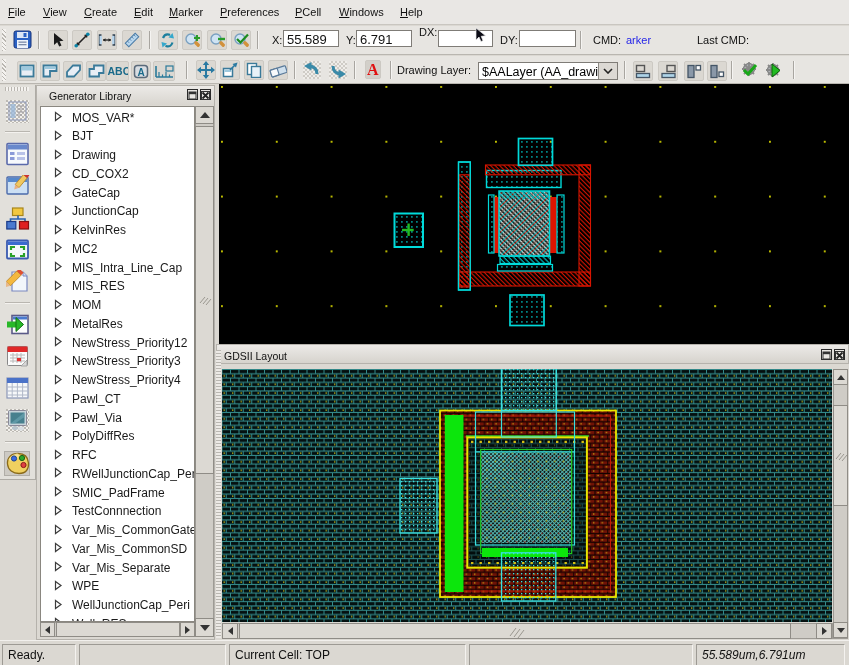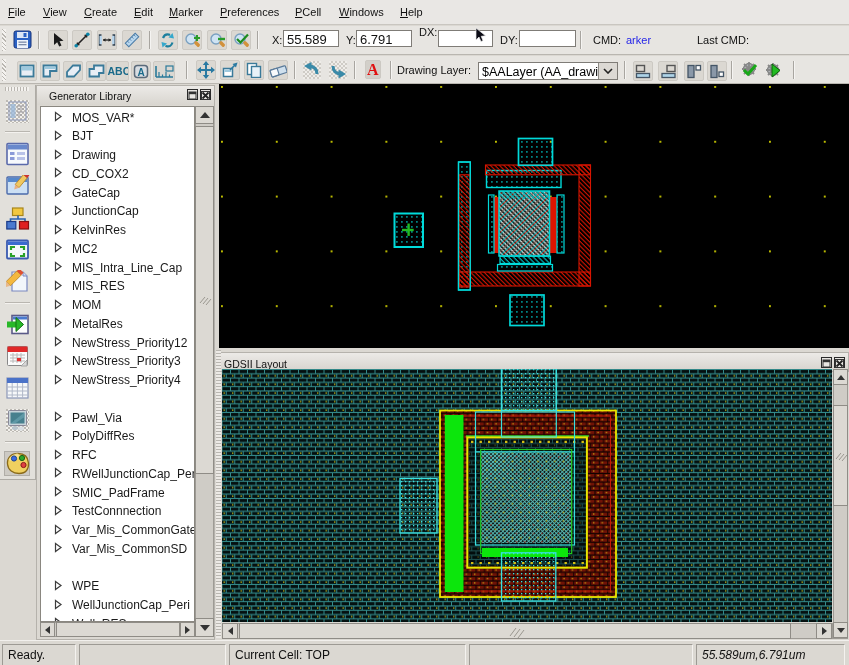--- a/index.html
+++ b/index.html
@@ -38,7 +38,7 @@
 #statusbar { position:absolute; left:0; top:640px; width:849px; height:25px; background:#dbd8d2; border-top:1px solid #f2f0ed; }
 .spanel { position:absolute; top:3px; height:30px; border:1px solid #9d9a94; border-bottom-color:#f4f2ef; border-right-color:#f4f2ef; font-size:12px; color:#111; padding:3px 0 0 5px; background:#dbd8d2; }
 
-#gdstitle { position:absolute; left:216px; top:352px; width:633px; height:20px; background:linear-gradient(#eceae7,#d6d3cd); border:1px solid #b5b2ac; font-size:10.5px; color:#111; padding:5px 0 0 7px; }
+#gdstitle { position:absolute; left:216px; top:344px; width:633px; height:20px; background:linear-gradient(#eceae7,#d6d3cd); border:1px solid #b5b2ac; font-size:10.5px; color:#111; padding:5px 0 0 7px; }
 .winbtn { position:absolute; width:11px; height:11px; border:1px solid #2a2a2a; background:#e8e6e2; }
 </style>
 </head>

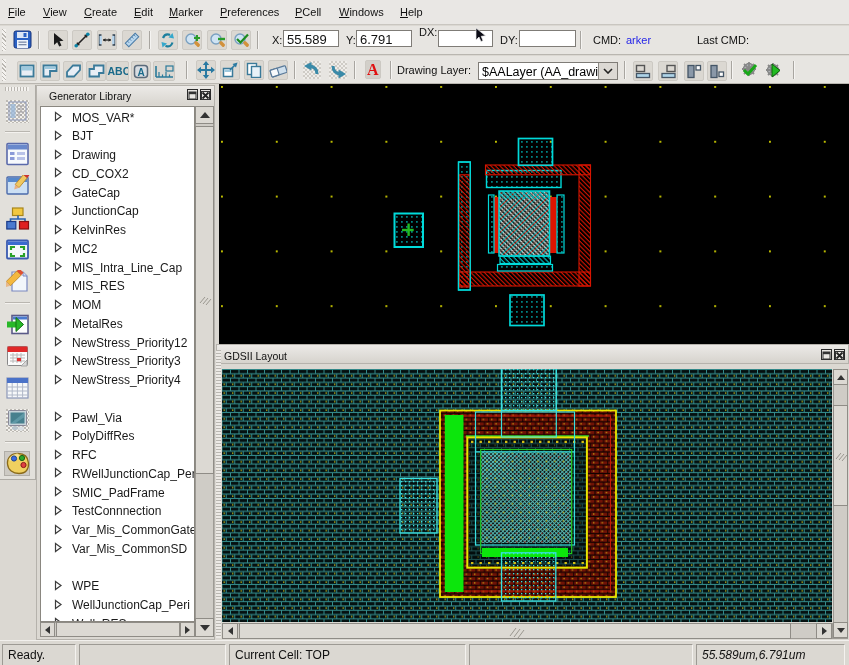--- a/index.html
+++ b/index.html
@@ -492,6 +492,12 @@
         </svg>
         <span class="txt">NewStress_Priority4</span>
       </div>
+<div class="titem" style="top:282.75px">
+        <svg class="trisvg" width="9" height="11">
+          <path d="M1.5 1.5 L7 5.5 L1.5 9.5 Z" fill="#fff" stroke="#3c3c3c" stroke-width="1.2"></path>
+        </svg>
+        <span class="txt">Pawl_CT</span>
+      </div>
 <div class="titem" style="top:301.50px">
         <svg class="trisvg" width="9" height="11">
           <path d="M1.5 1.5 L7 5.5 L1.5 9.5 Z" fill="#fff" stroke="#3c3c3c" stroke-width="1.2"></path>

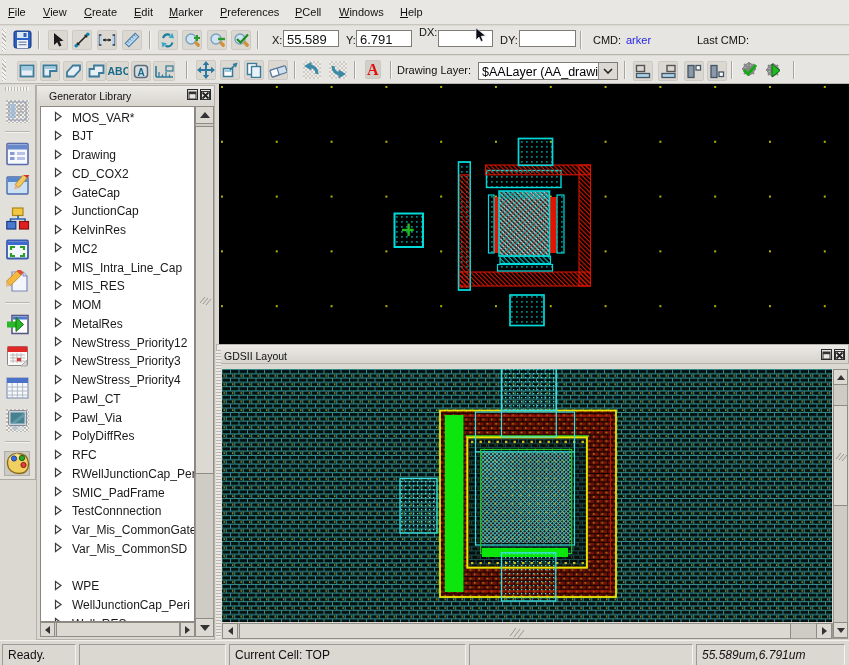--- a/index.html
+++ b/index.html
@@ -546,6 +546,12 @@
         </svg>
         <span class="txt">Var_Mis_CommonSD</span>
       </div>
+<div class="titem" style="top:451.50px">
+        <svg class="trisvg" width="9" height="11">
+          <path d="M1.5 1.5 L7 5.5 L1.5 9.5 Z" fill="#fff" stroke="#3c3c3c" stroke-width="1.2"></path>
+        </svg>
+        <span class="txt">Var_Mis_Separate</span>
+      </div>
 <div class="titem" style="top:489.00px">
         <svg class="trisvg" width="9" height="11">
           <path d="M1.5 1.5 L7 5.5 L1.5 9.5 Z" fill="#fff" stroke="#3c3c3c" stroke-width="1.2"></path>

